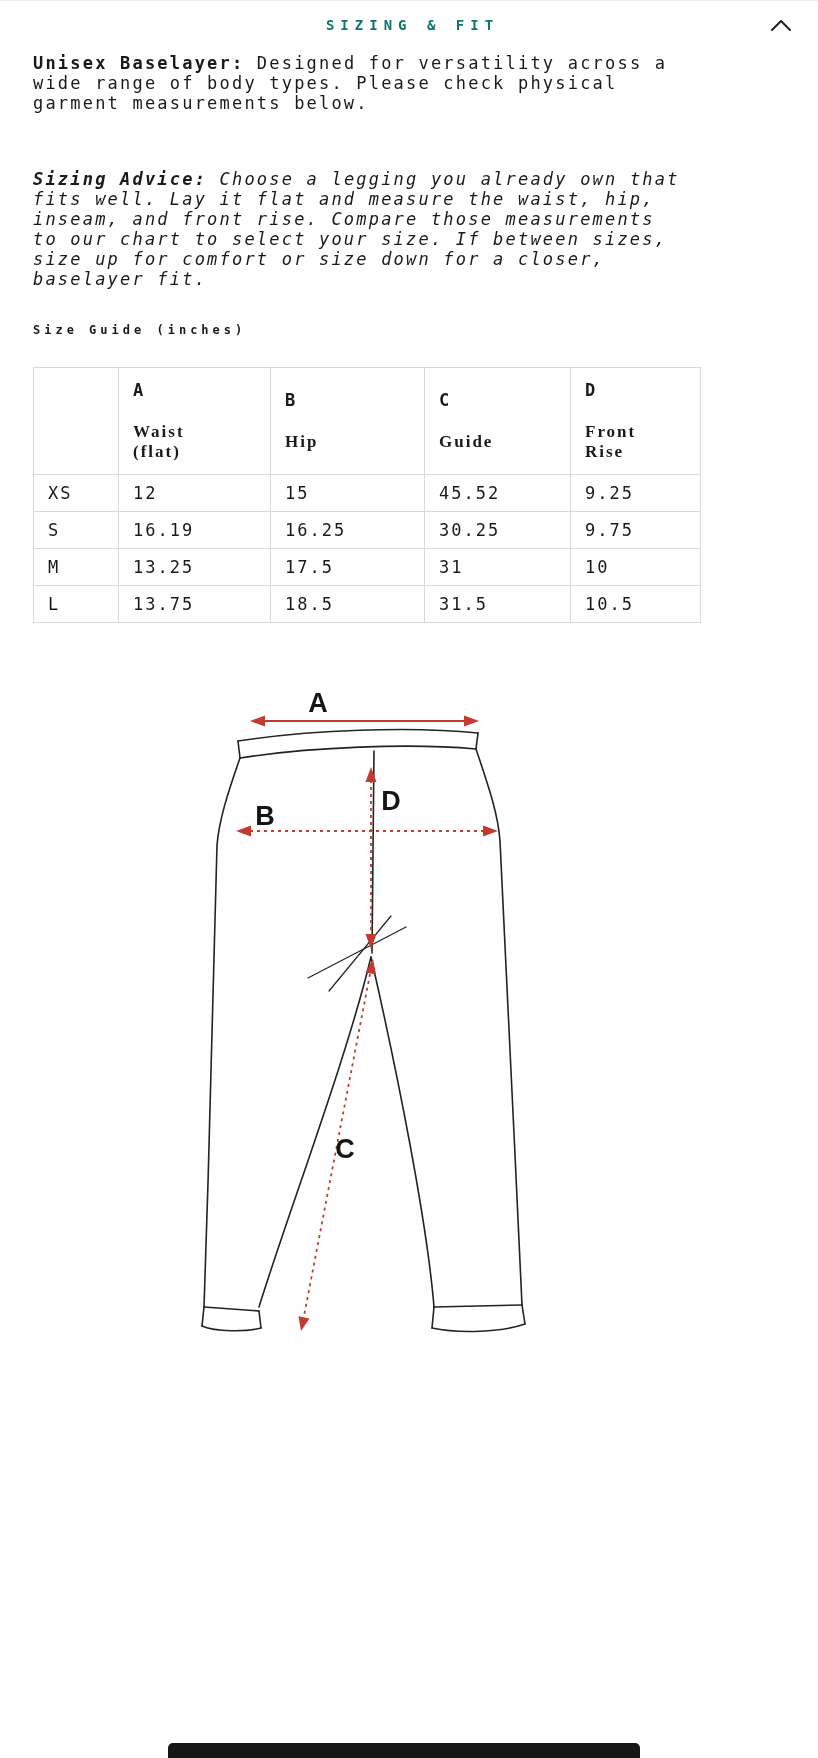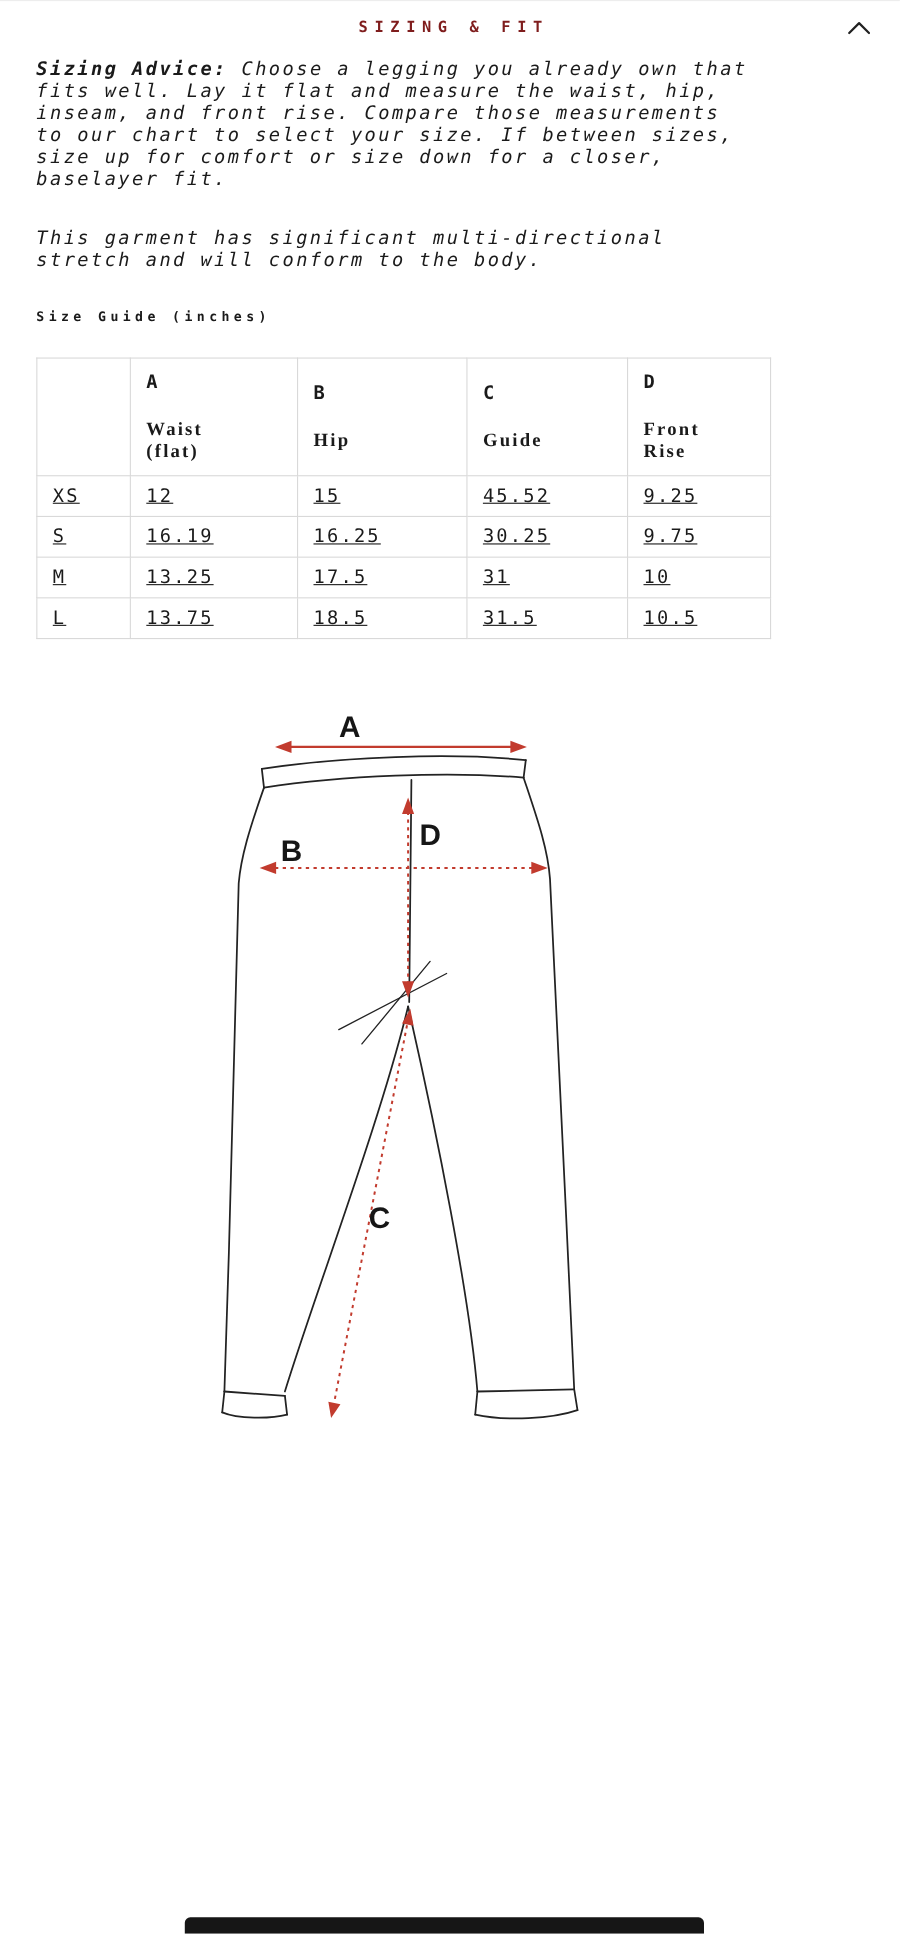--- a/index.html
+++ b/index.html
@@ -30,7 +30,7 @@
     font-size: 14px;
     font-weight: 700;
     letter-spacing: 6px;
-    color: #7f1d1d;
+    color: #0f766e;
   }
   .chev {
     width: 30px;

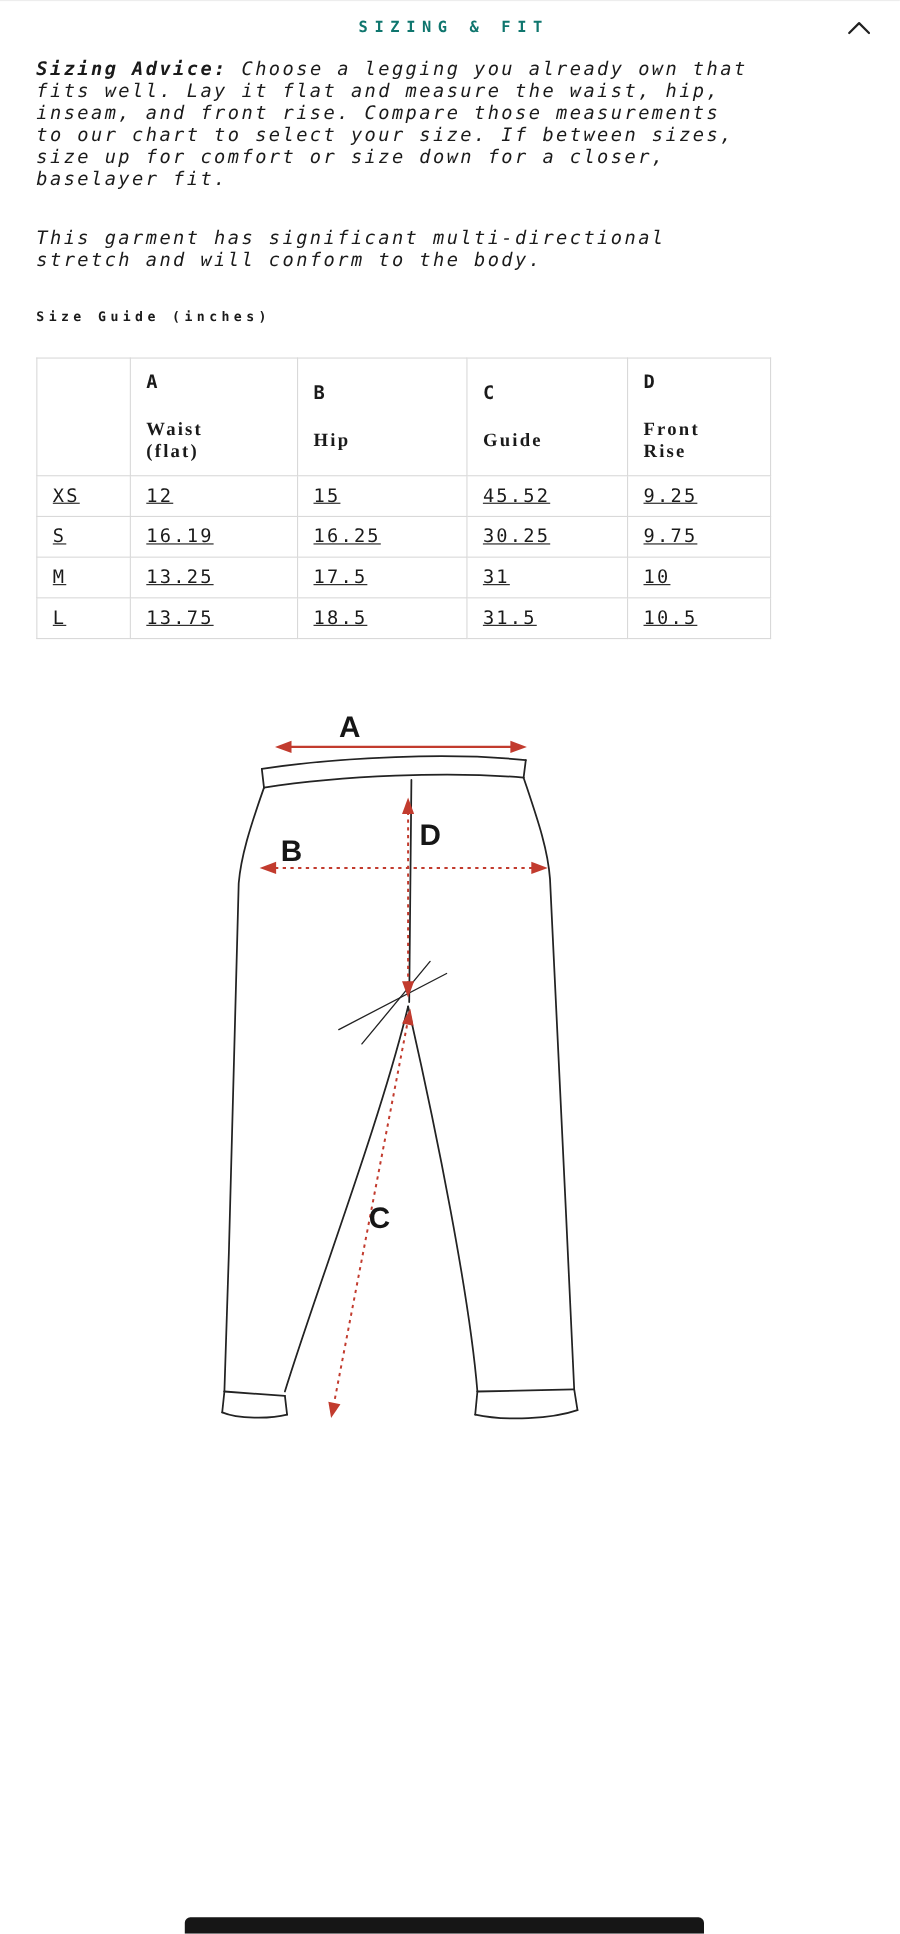--- a/index.html
+++ b/index.html
@@ -108,6 +108,7 @@
 
   <div class="content">
 
+    <p class="para"><b>Unisex Baselayer:</b> <span>Designed for versatility across a wide range of body types. Please check physical garment measurements below.</span></p>
 
 
     <p class="para gap-md"><b>Sizing Advice:</b> <span>Choose a legging you already own that fits well. Lay it flat and measure the waist, hip, inseam, and front rise. Compare those measurements to our chart to select your size. If between sizes, size up for comfort or size down for a closer, baselayer fit.</span></p>

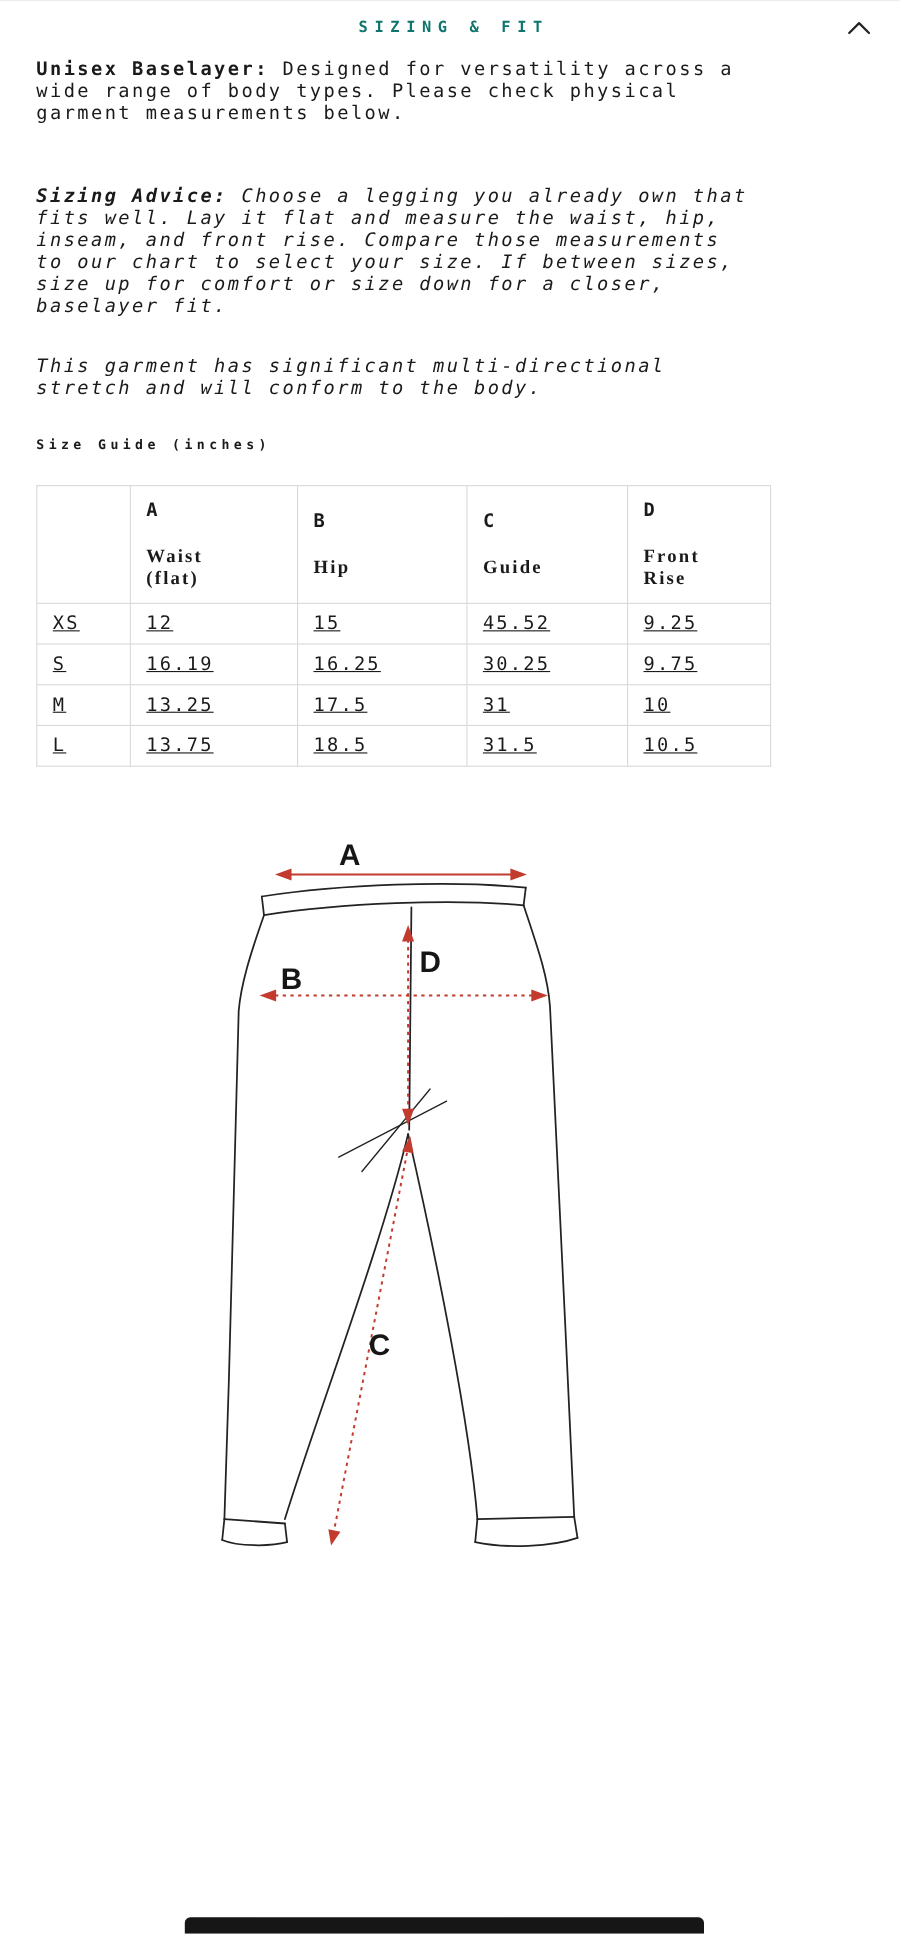--- a/index.html
+++ b/index.html
@@ -113,7 +113,6 @@
 
     <p class="para gap-md"><b>Sizing Advice:</b> <span>Choose a legging you already own that fits well. Lay it flat and measure the waist, hip, inseam, and front rise. Compare those measurements to our chart to select your size. If between sizes, size up for comfort or size down for a closer, baselayer fit.</span></p>
 
-    <p class="para gap-md"><span>This garment has significant multi-directional stretch and will conform to the body.</span></p>
 
     <h3 class="size-guide-heading">Size Guide (inches)</h3>
 

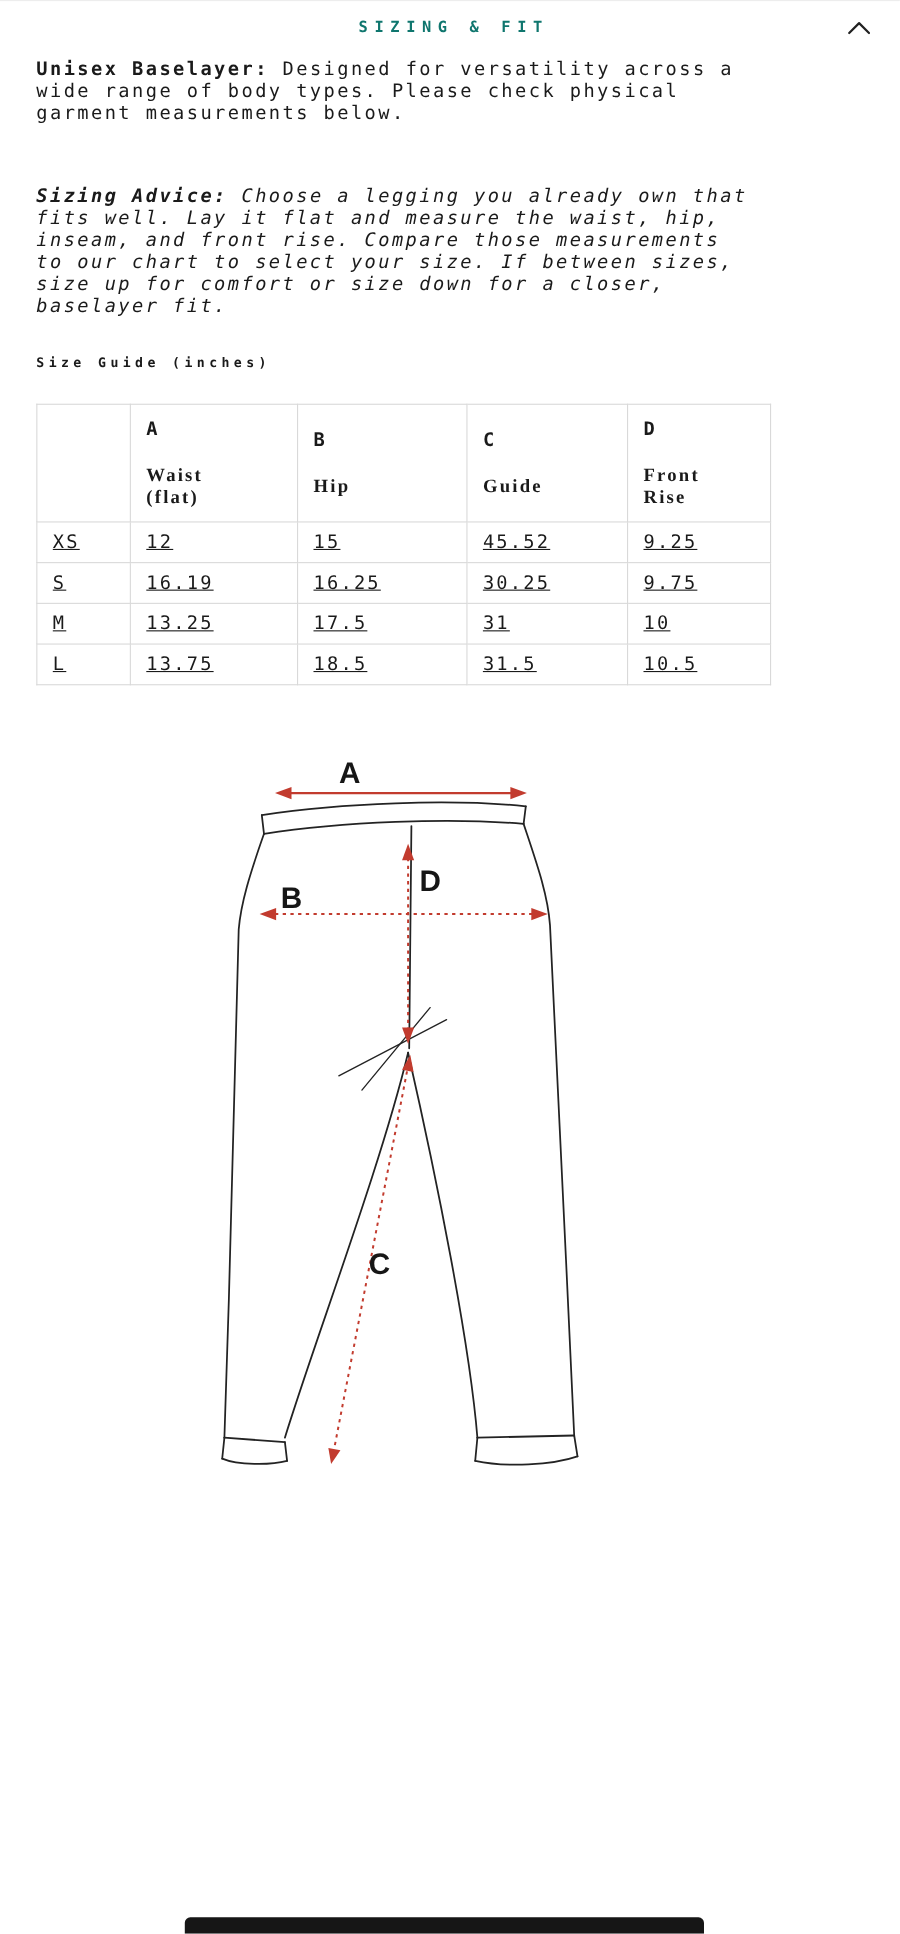--- a/index.html
+++ b/index.html
@@ -72,7 +72,7 @@
     vertical-align: middle;
   }
   table.size-table th { font-weight: 700; padding: 12px 14px; }
-  table.size-table td { padding: 8px 14px; font-weight: 400; text-decoration: underline; }
+  table.size-table td { padding: 8px 14px; font-weight: 400; }
   td.size-cell { font-weight: 700; }
   .col-letter { display: block; margin-bottom: 22px; line-height: 20px; }
   .col-label  { display: block; white-space: pre-line; line-height: 20px; font-family: Liberation Serif, serif; }

